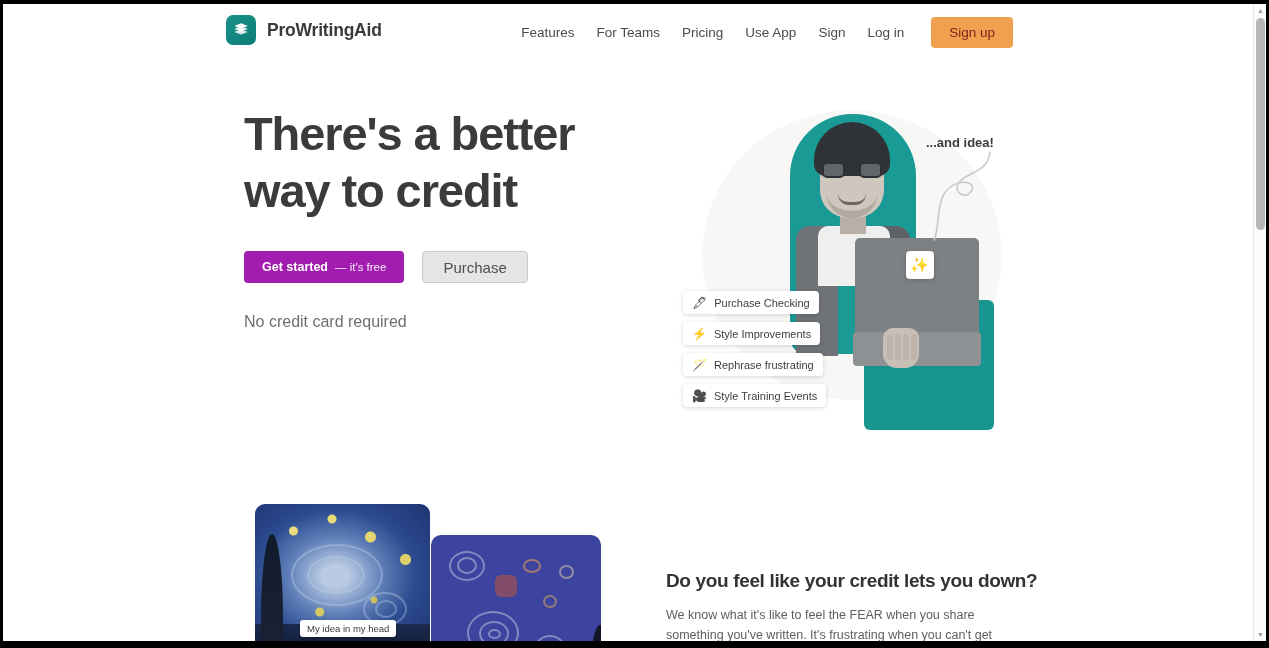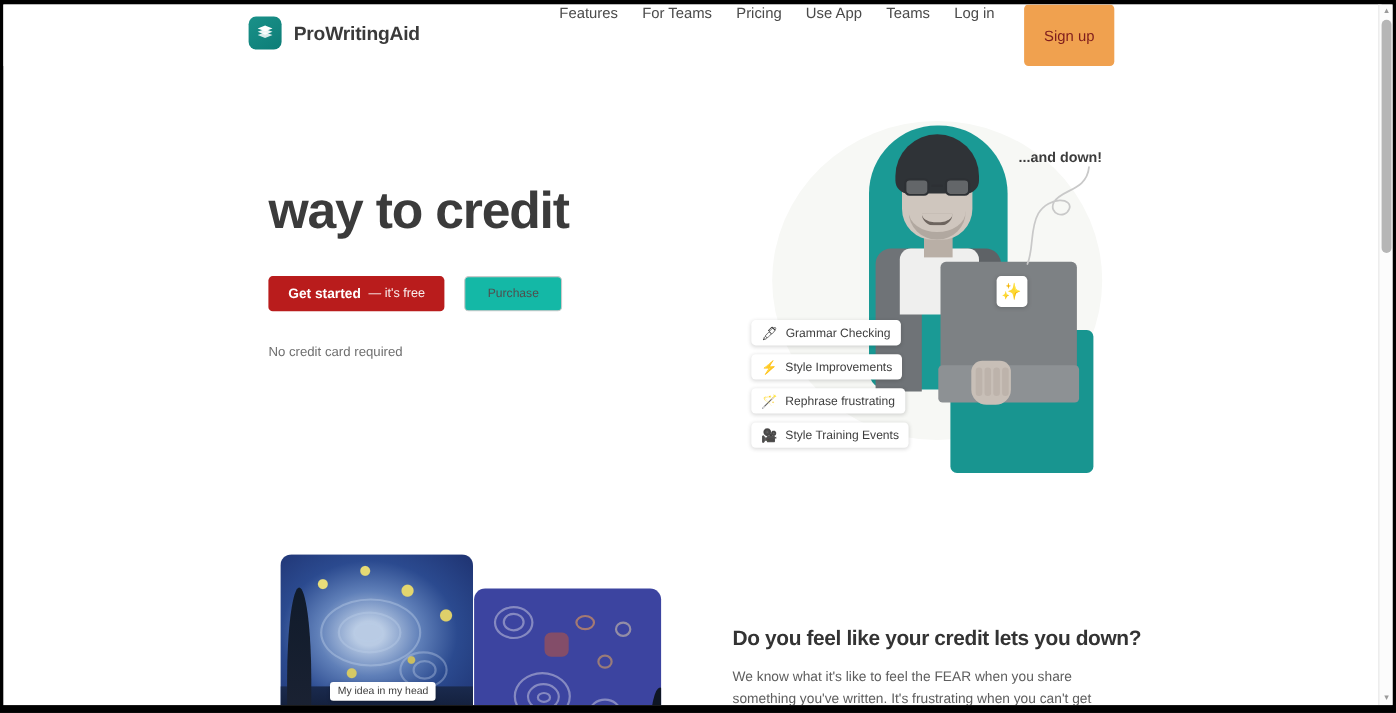--- a/index.html
+++ b/index.html
@@ -40,7 +40,7 @@
   #main-nav {
     position: absolute; right: 243px; top: 0;
     height: 56px;
-    display: flex; gap: 0px;
+    display: flex; align-items: center; gap: 0px;
   }
   .nav-link {
     font-size: 13.5px; color: #4a4a4a;

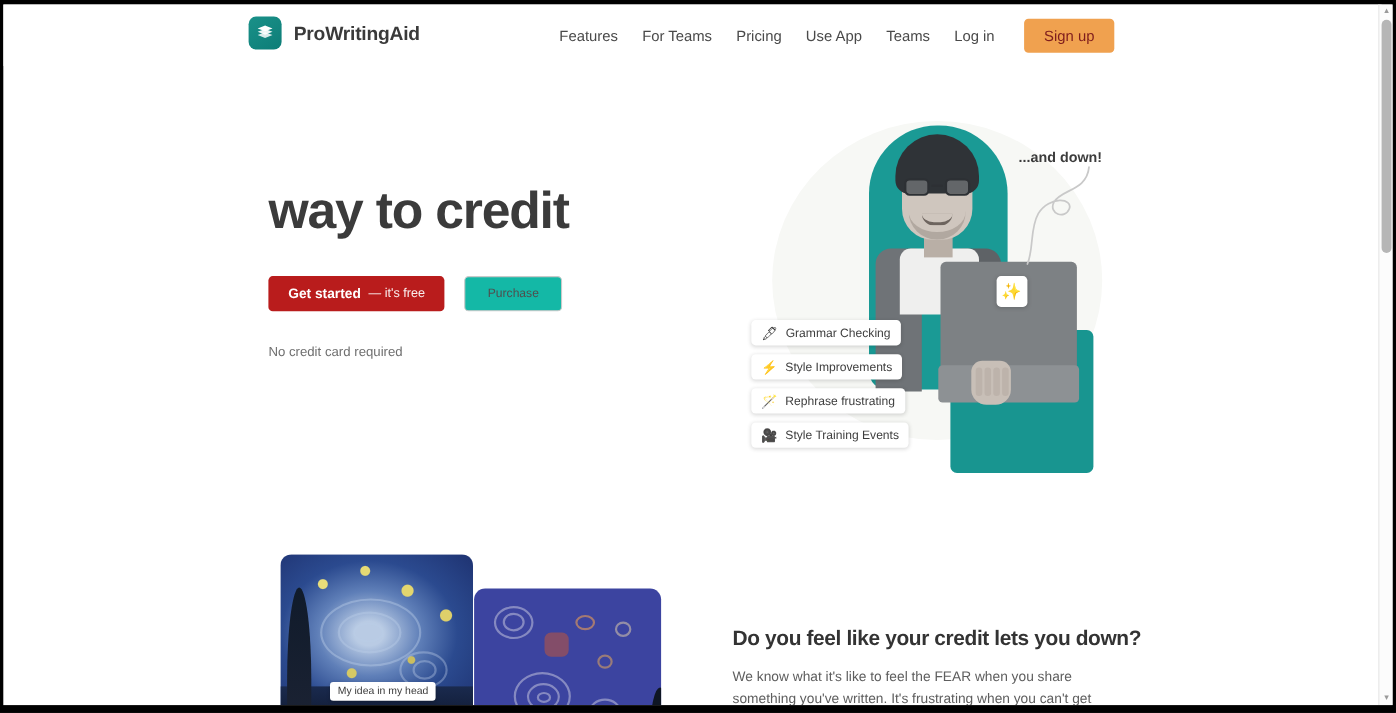--- a/index.html
+++ b/index.html
@@ -294,7 +294,7 @@
       <a class="nav-link">For Teams</a>
       <a class="nav-link">Pricing</a>
       <a class="nav-link">Use App</a>
-      <a class="nav-link">Teams</a>
+      <a class="nav-link">Sign</a>
       <a class="nav-link">Log in</a>
       <button class="signup-btn">Sign up</button>
     </nav>

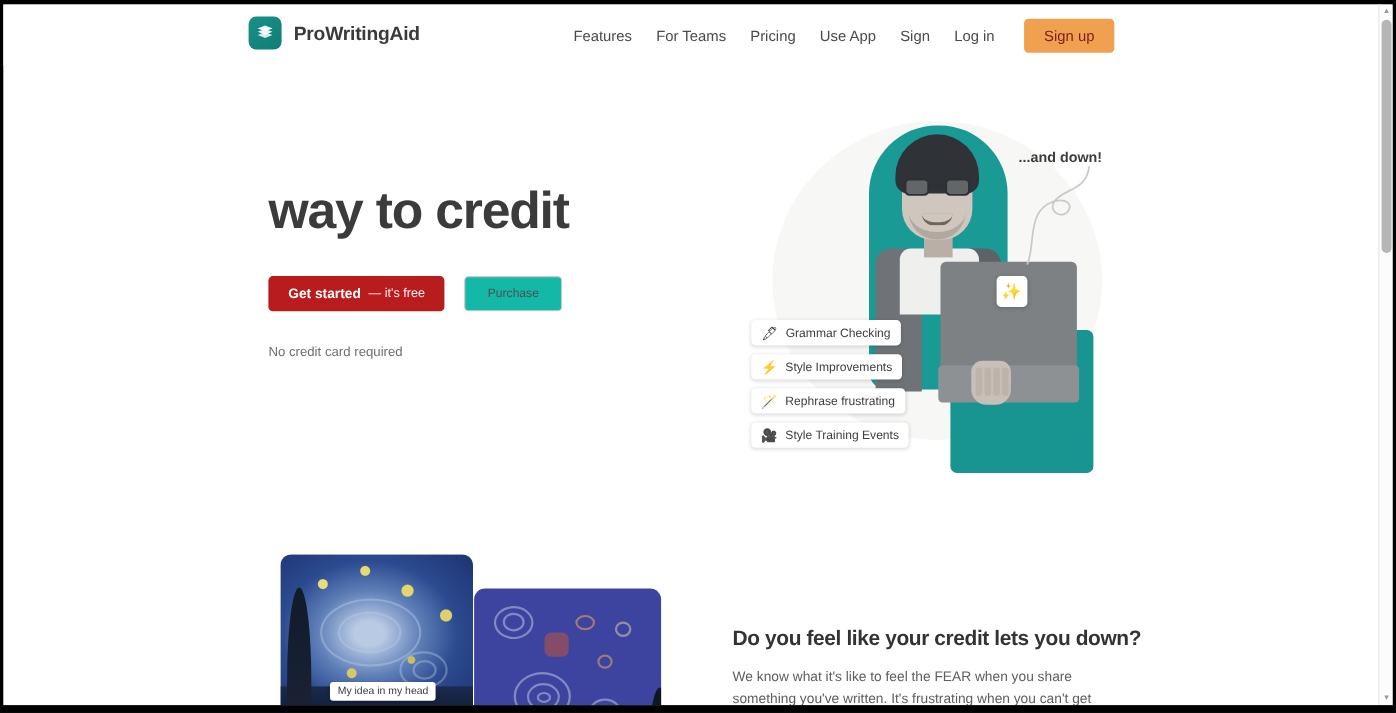--- a/index.html
+++ b/index.html
@@ -304,7 +304,7 @@
 
     <div id="hero-copy">
       <h1 id="hero-title">
-        <br>
+        <span>There's a better</span><br>
         <span>way to credit</span>
       </h1>
 

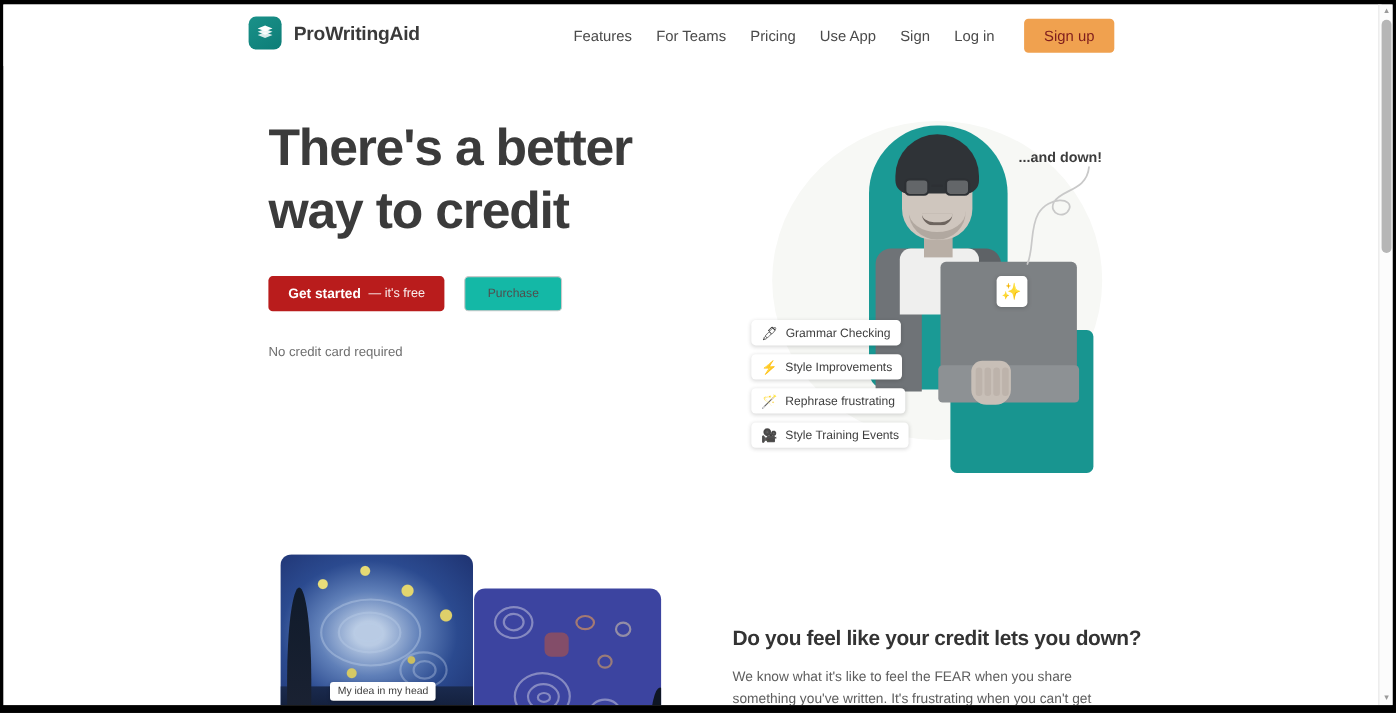--- a/index.html
+++ b/index.html
@@ -351,7 +351,7 @@
 
       <div id="sparkle-pill">✨</div>
 
-      <div id="and-more">...and down!</div>
+      <div id="and-more">...and idea!</div>
       <svg id="and-more-curl" width="64" height="96" viewBox="0 0 64 96">
         <path d="M60 4 C58 26, 34 24, 28 36 C23 46, 38 52, 42 42 C46 32, 24 30, 14 46 C6 60, 10 78, 4 92" fill="none" stroke="#c9c9c9" stroke-width="1.6" stroke-linecap="round"></path>
       </svg>

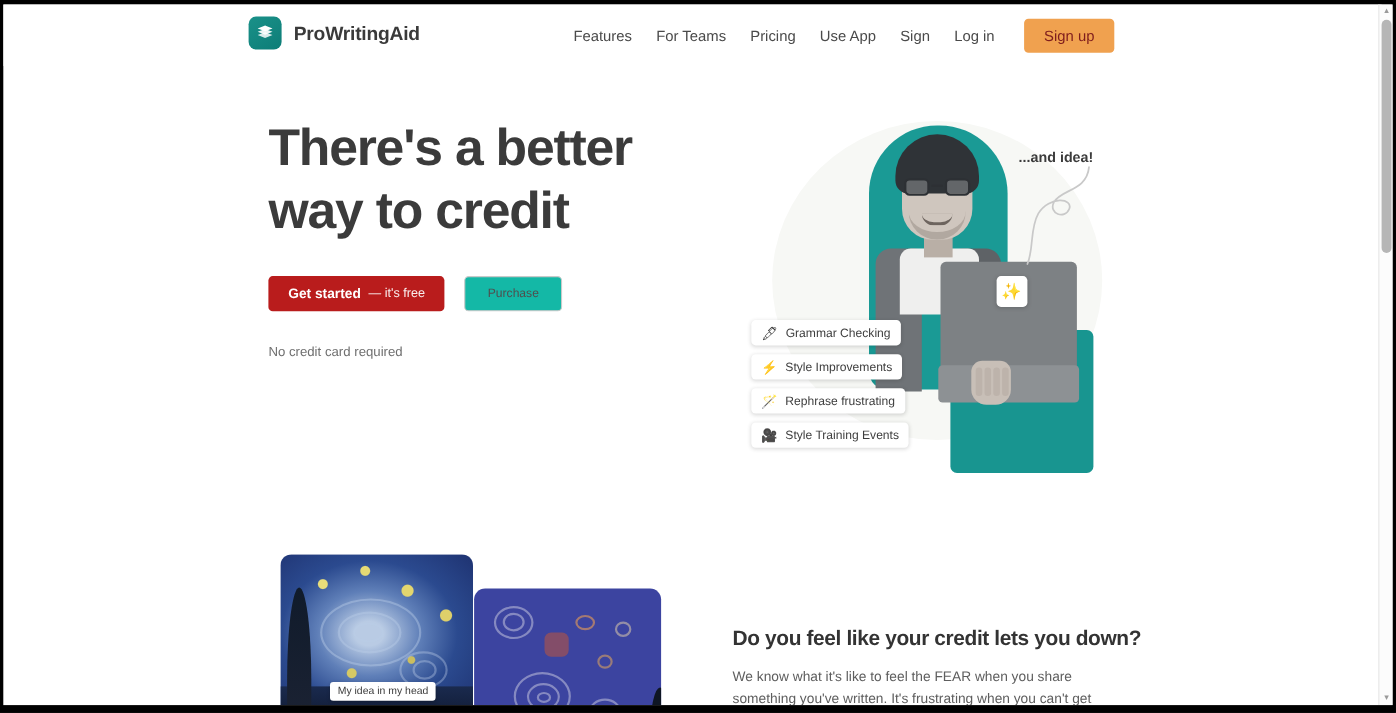--- a/index.html
+++ b/index.html
@@ -72,7 +72,7 @@
   }
   #hero-actions { margin-top: 32px; display: flex; align-items: center; gap: 18px; }
   .btn-primary {
-    background: #b91c1c; color: #ffffff;
+    background: #a21caf; color: #ffffff;
     border: none; border-radius: 4px;
     padding: 0 18px; height: 32px;
     font-size: 12.5px; font-weight: bold;

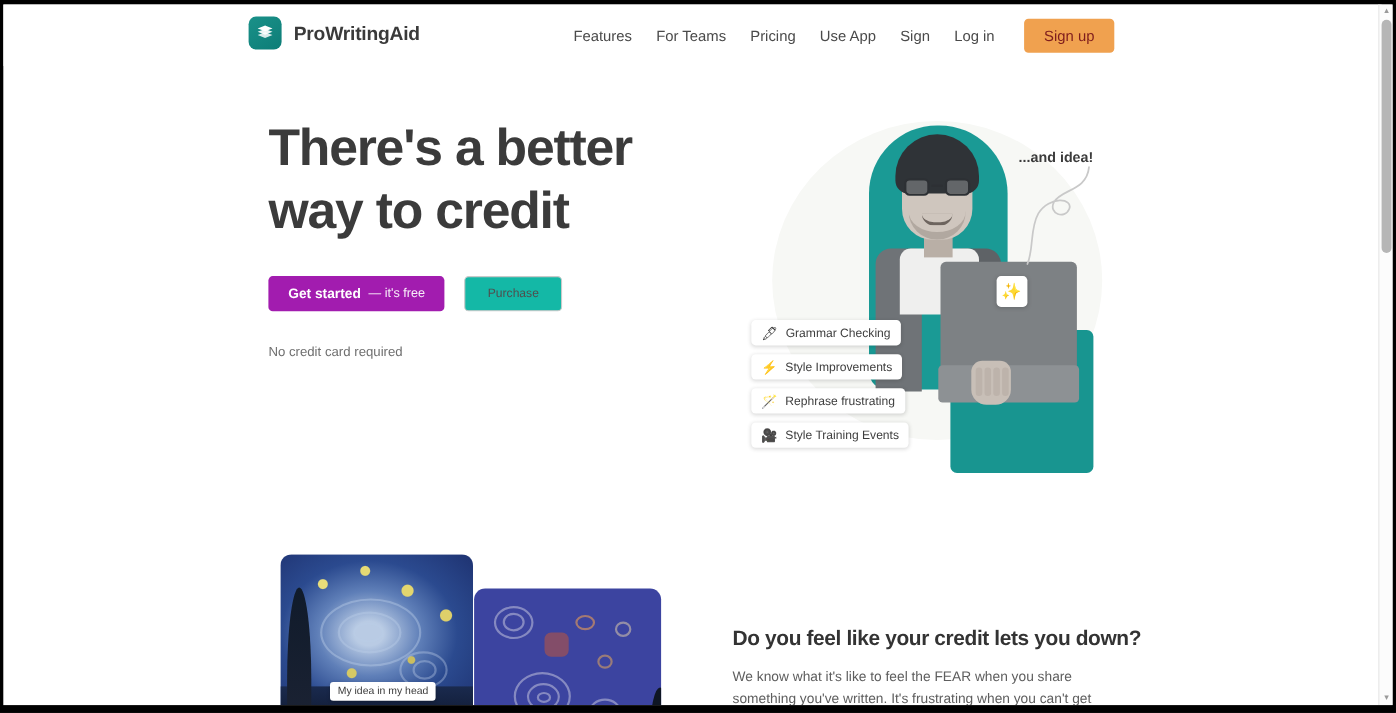--- a/index.html
+++ b/index.html
@@ -81,10 +81,10 @@
   }
   .btn-primary .sub { font-weight: normal; font-size: 11.5px; opacity: .92; }
   .btn-outline {
-    background: #14b8a6; color: #4f4f4f;
+    background: #e5e5e5; color: #4f4f4f;
     border: 1px solid #c9c9c9; border-radius: 4px;
     padding: 0 20px; height: 32px;
-    font-size: 11px; cursor: pointer;
+    font-size: 15px; cursor: pointer;
     font-family: "Liberation Sans", sans-serif;
   }
   #no-card { margin-top: 30px; font-size: 12px; color: #6f6f6f; }

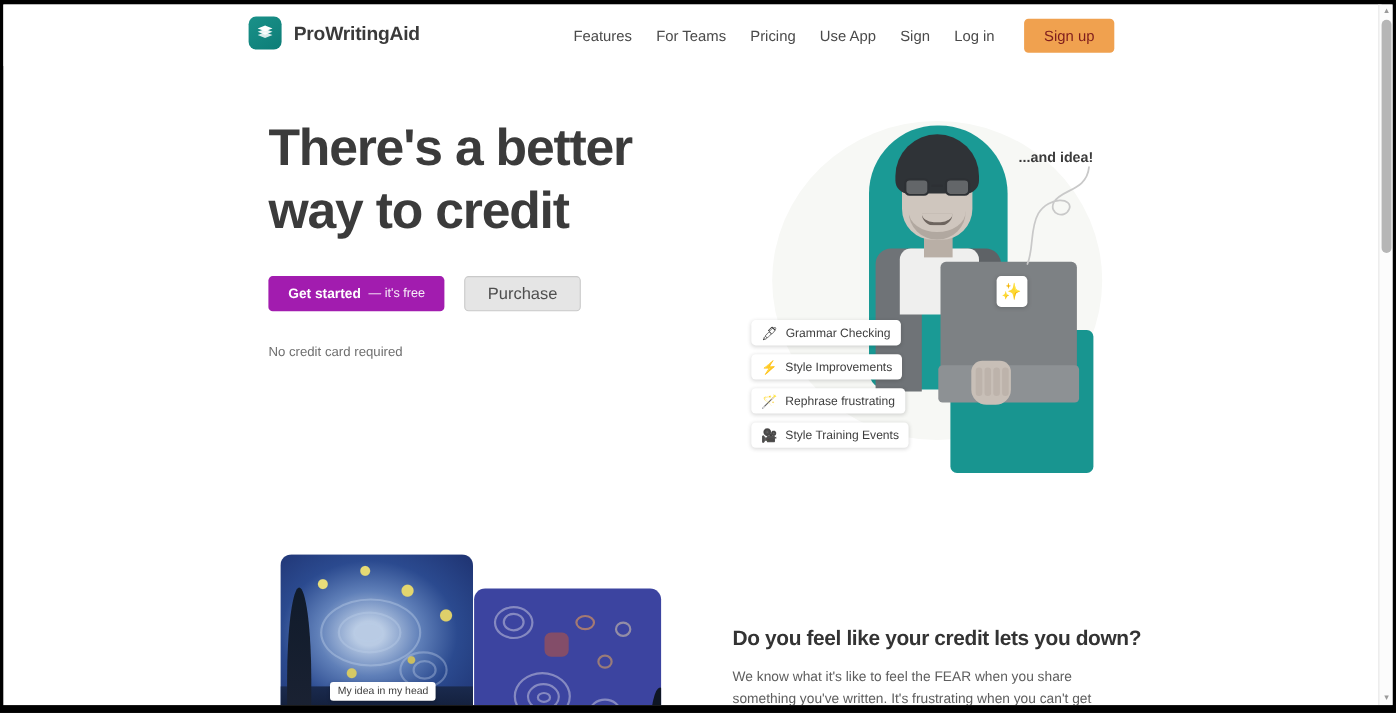--- a/index.html
+++ b/index.html
@@ -359,7 +359,7 @@
       <div id="feature-list">
         <div class="feature-pill">
           <span class="g">🖋</span>
-          <span>Grammar Checking</span>
+          <span>Purchase Checking</span>
         </div>
         <div class="feature-pill">
           <span class="g">⚡</span>

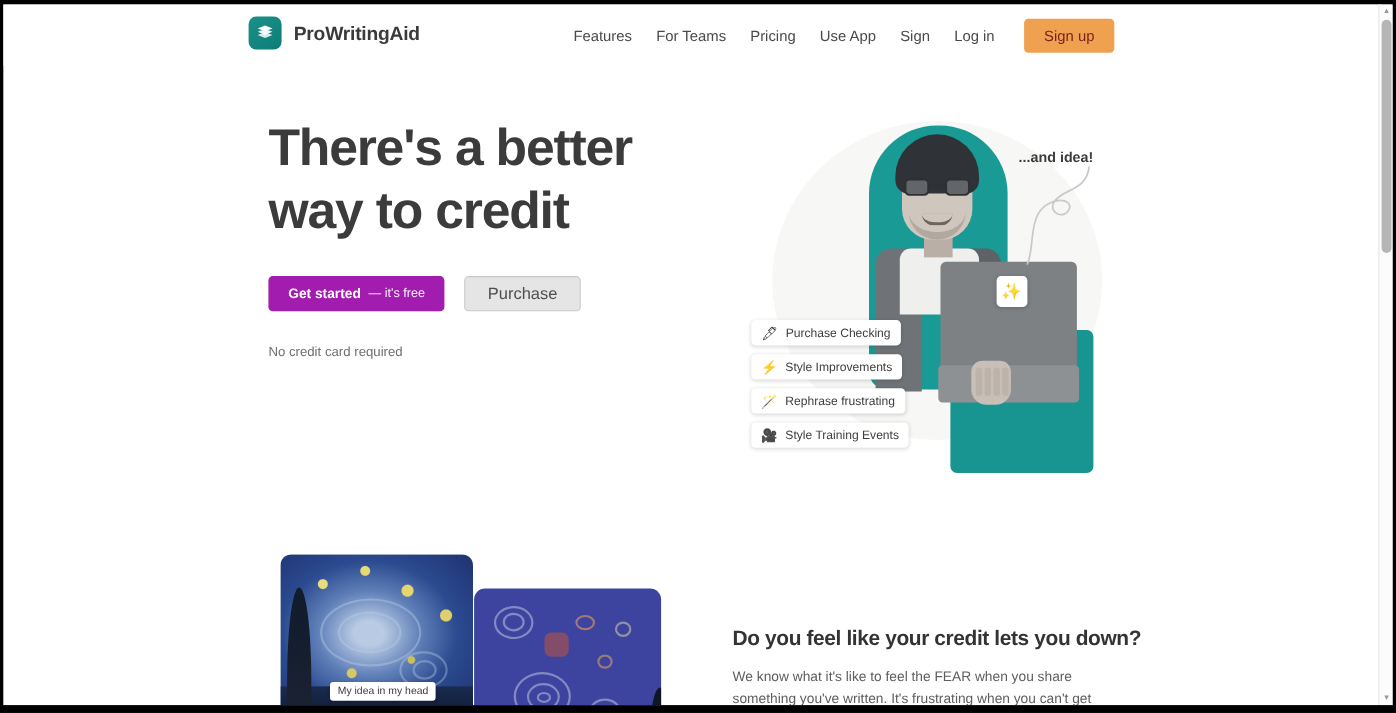--- a/index.html
+++ b/index.html
@@ -87,7 +87,7 @@
     font-size: 15px; cursor: pointer;
     font-family: "Liberation Sans", sans-serif;
   }
-  #no-card { margin-top: 30px; font-size: 12px; color: #6f6f6f; }
+  #no-card { margin-top: 30px; font-size: 16px; color: #6f6f6f; }
 
   
   #hero-art { position: absolute; left: 665px; top: 40px; width: 350px; height: 330px; }

